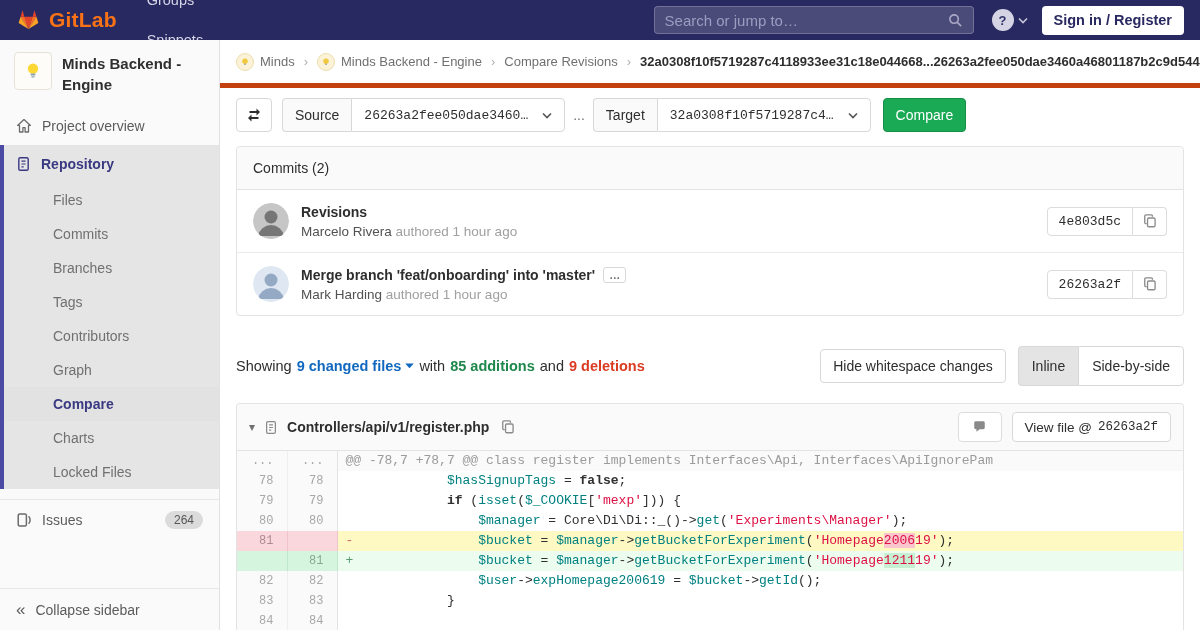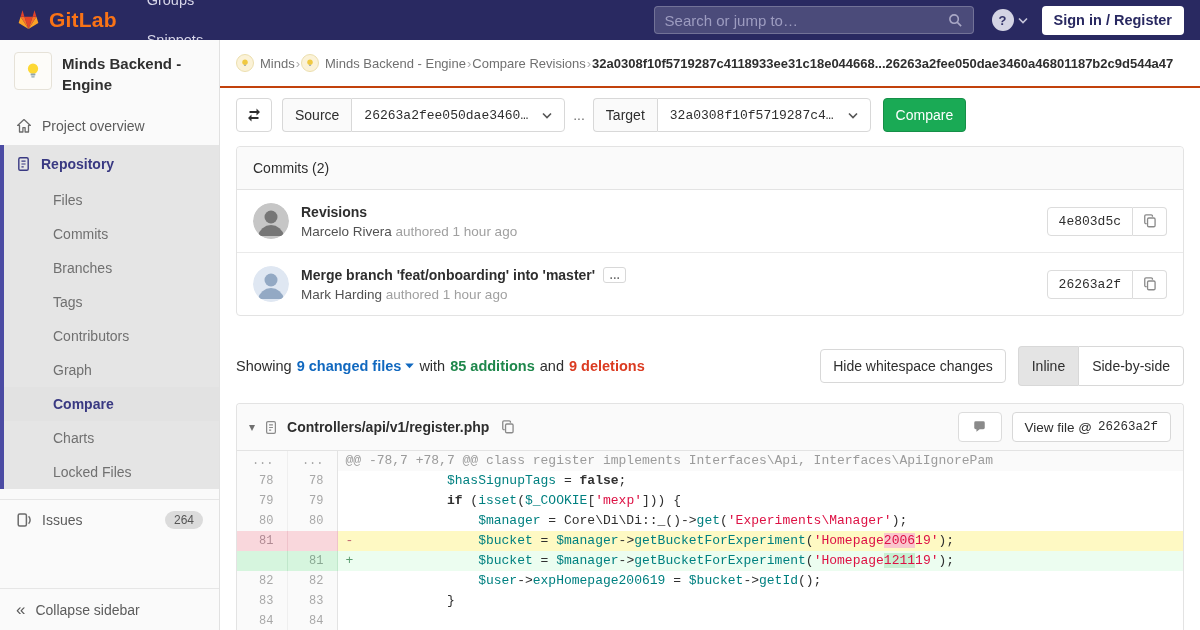--- a/index.html
+++ b/index.html
@@ -40,7 +40,7 @@
 
   
   .content { flex:1; min-width:0; display:flex; flex-direction:column; background:#fff; }
-  .breadcrumb { height:48px; flex:none; display:flex; align-items:center; gap:1px; padding:0 16px; border-bottom:2px solid #c2410c; font-size:13px; color:#707070; white-space:nowrap; }
+  .breadcrumb { height:48px; flex:none; display:flex; align-items:center; gap:9px; padding:0 16px; border-bottom:5px solid #c2410c; font-size:13px; color:#707070; white-space:nowrap; }
   .crumb { display:flex; align-items:center; gap:6px; color:#707070; text-decoration:none; }
   .crumb-avatar { width:18px; height:18px; border-radius:50%; background:#fbf2d7; border:1px solid #ecdfae; display:flex; align-items:center; justify-content:center; }
   .crumb-sep { color:#b0b0b0; }

